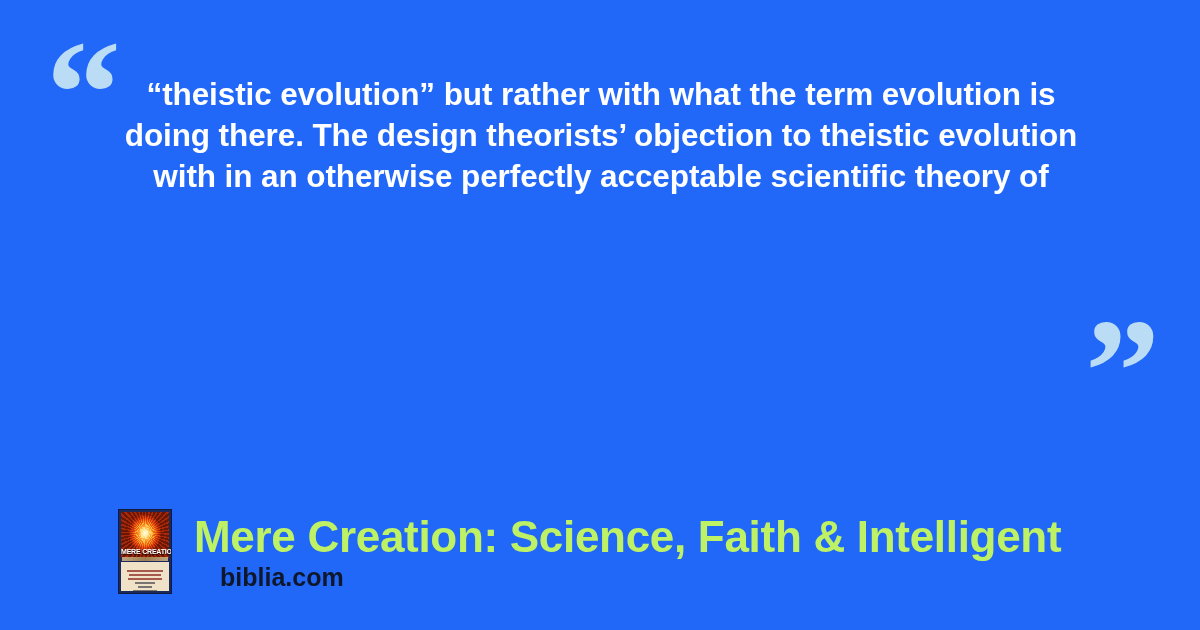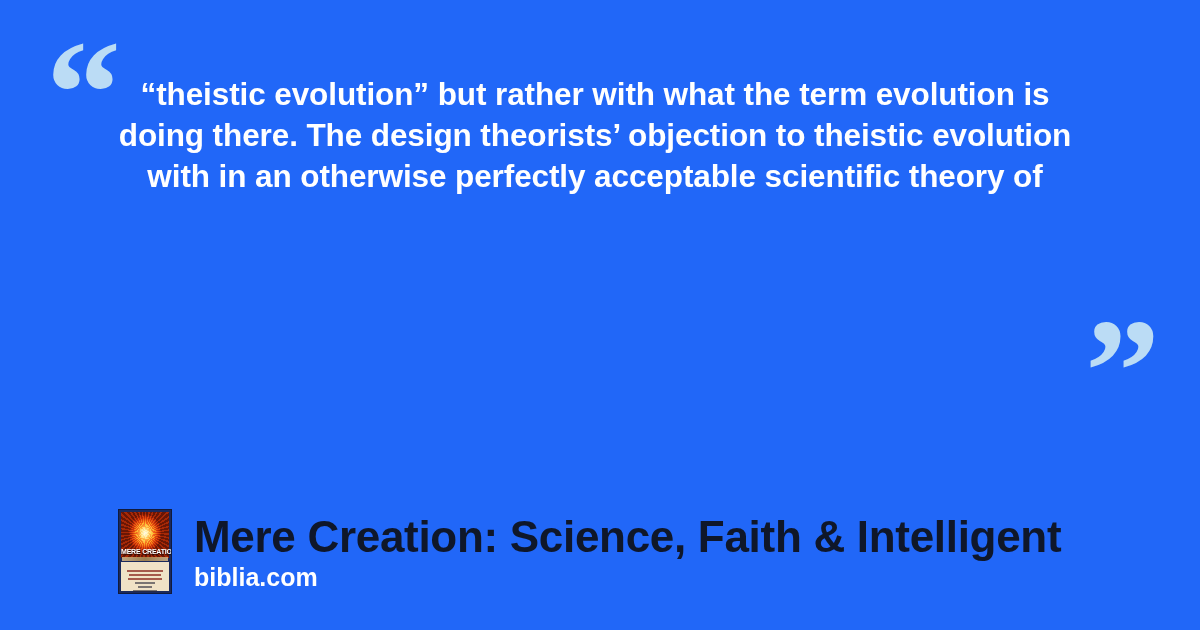--- a/index.html
+++ b/index.html
@@ -45,7 +45,7 @@
   
   #quote-block {
     position: absolute;
-    left: 105px;
+    left: 111px;
     top: 74px;
     width: 980px;
     text-align: center;

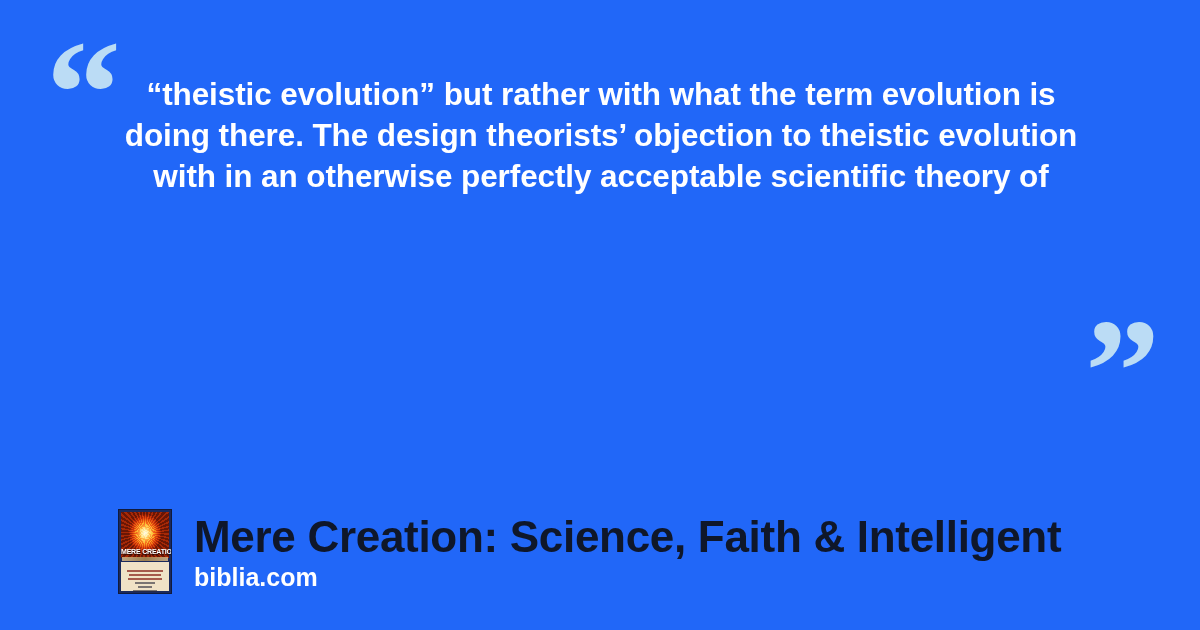--- a/index.html
+++ b/index.html
@@ -153,7 +153,7 @@
     padding-top: 4px;
   }
   #book-title {
-    color: #0f172a;
+    color: #bef264;
     font-family: "Liberation Sans Narrow", "Liberation Sans", sans-serif;
     font-weight: 700;
     font-size: 44px;

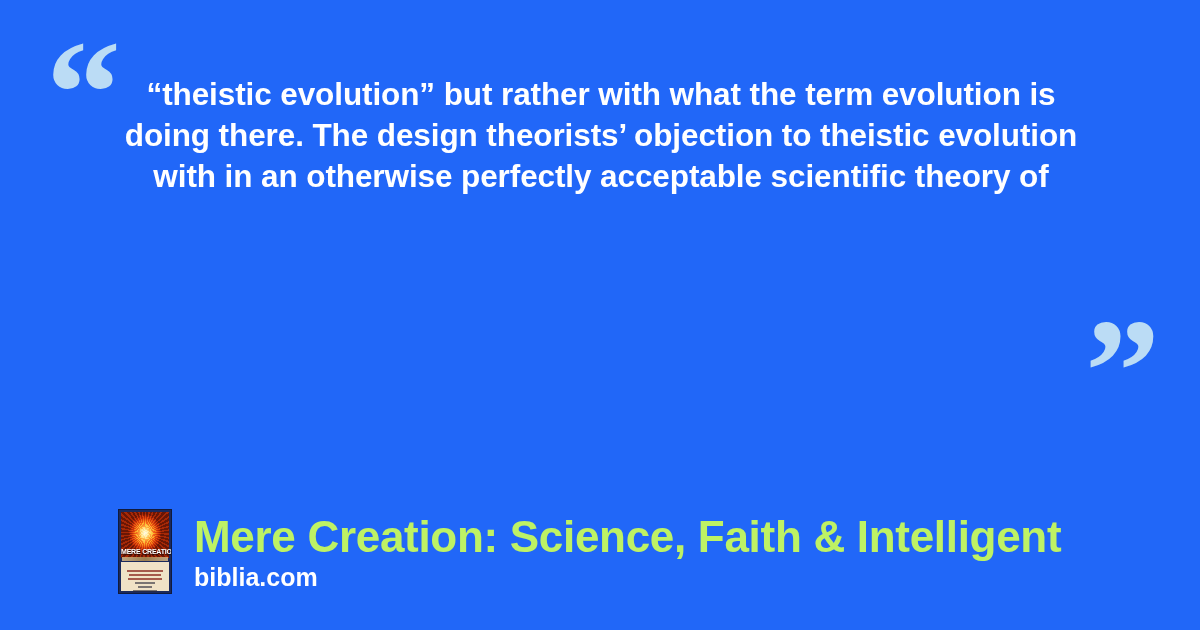--- a/index.html
+++ b/index.html
@@ -162,13 +162,14 @@
     letter-spacing: -0.3px;
   }
   #site-name {
-    color: #ffffff;
+    color: #0f172a;
     font-family: "Liberation Sans Narrow", "Liberation Sans", sans-serif;
     font-weight: 700;
     font-size: 25px;
     line-height: 30px;
     margin-top: 1px;
     white-space: nowrap;
+    margin-left: 26px;
   }
 </style>
 </head>

